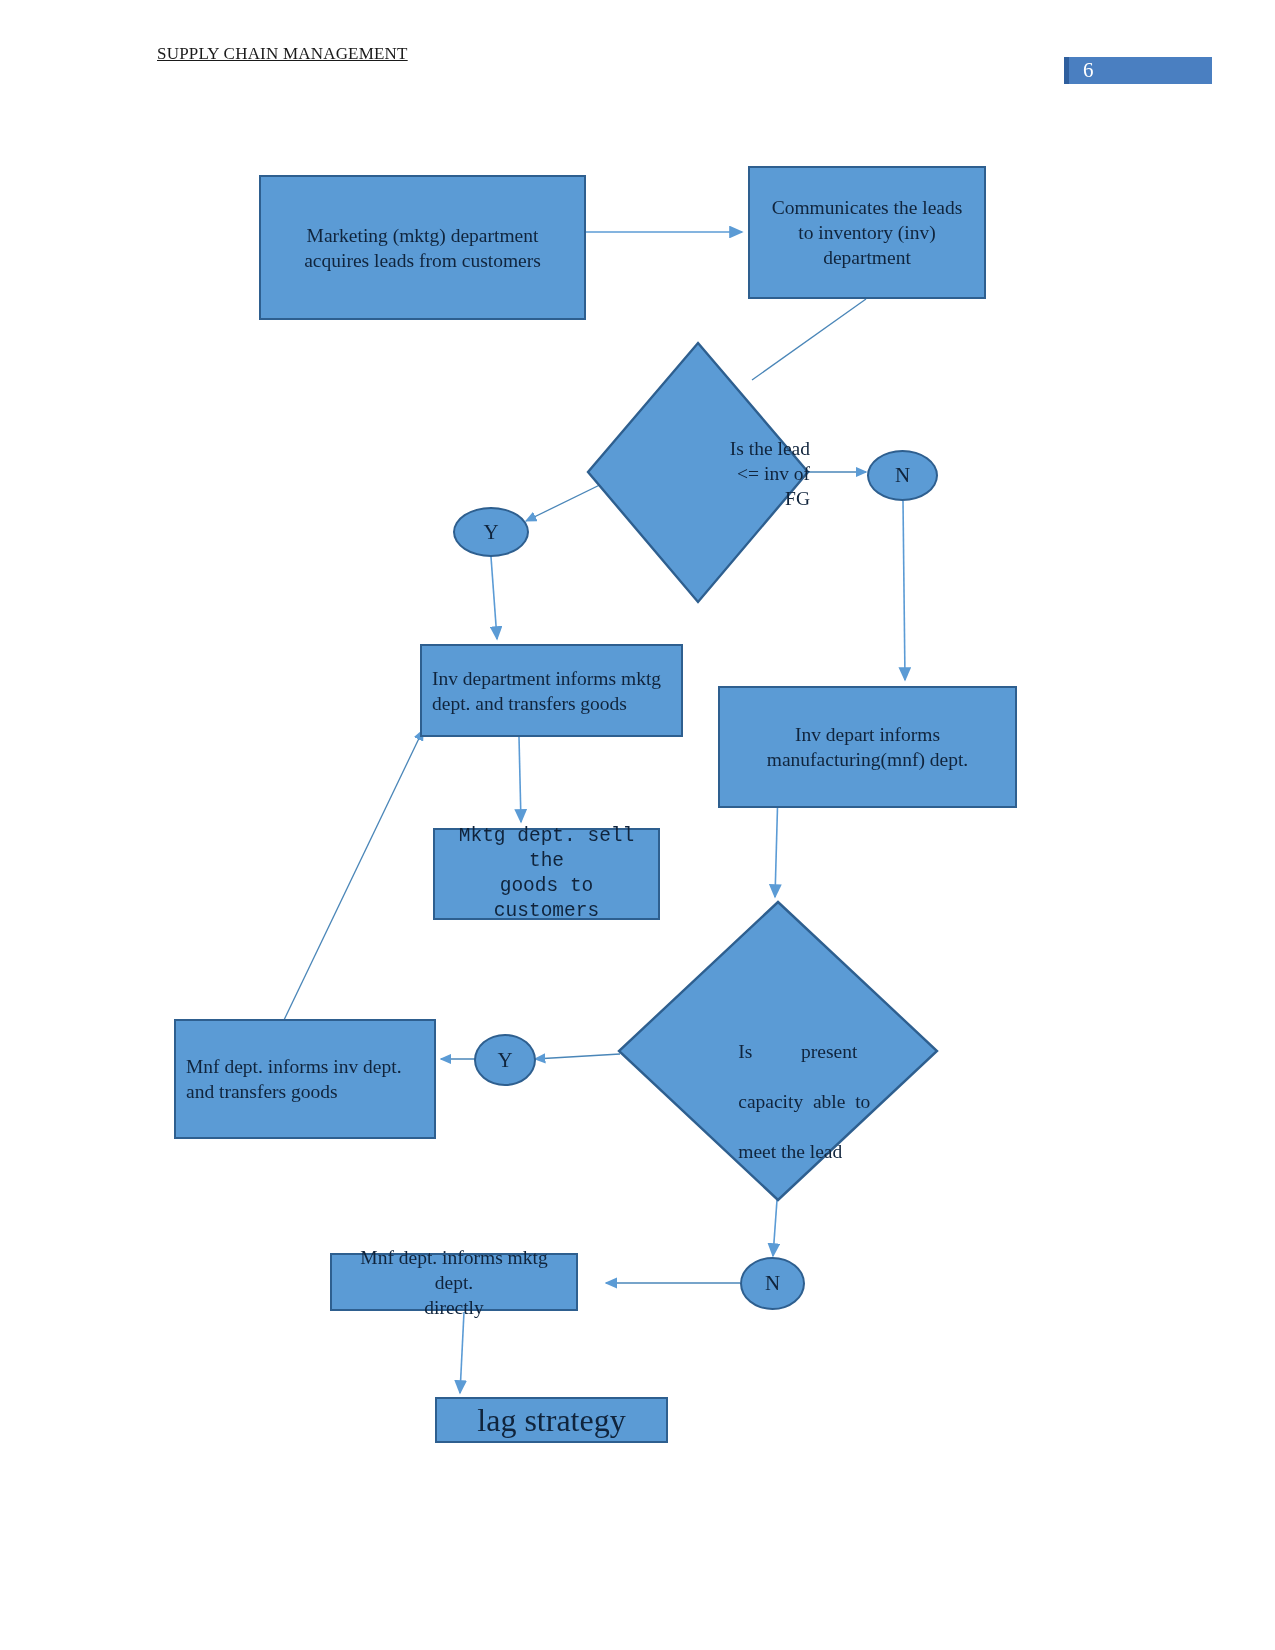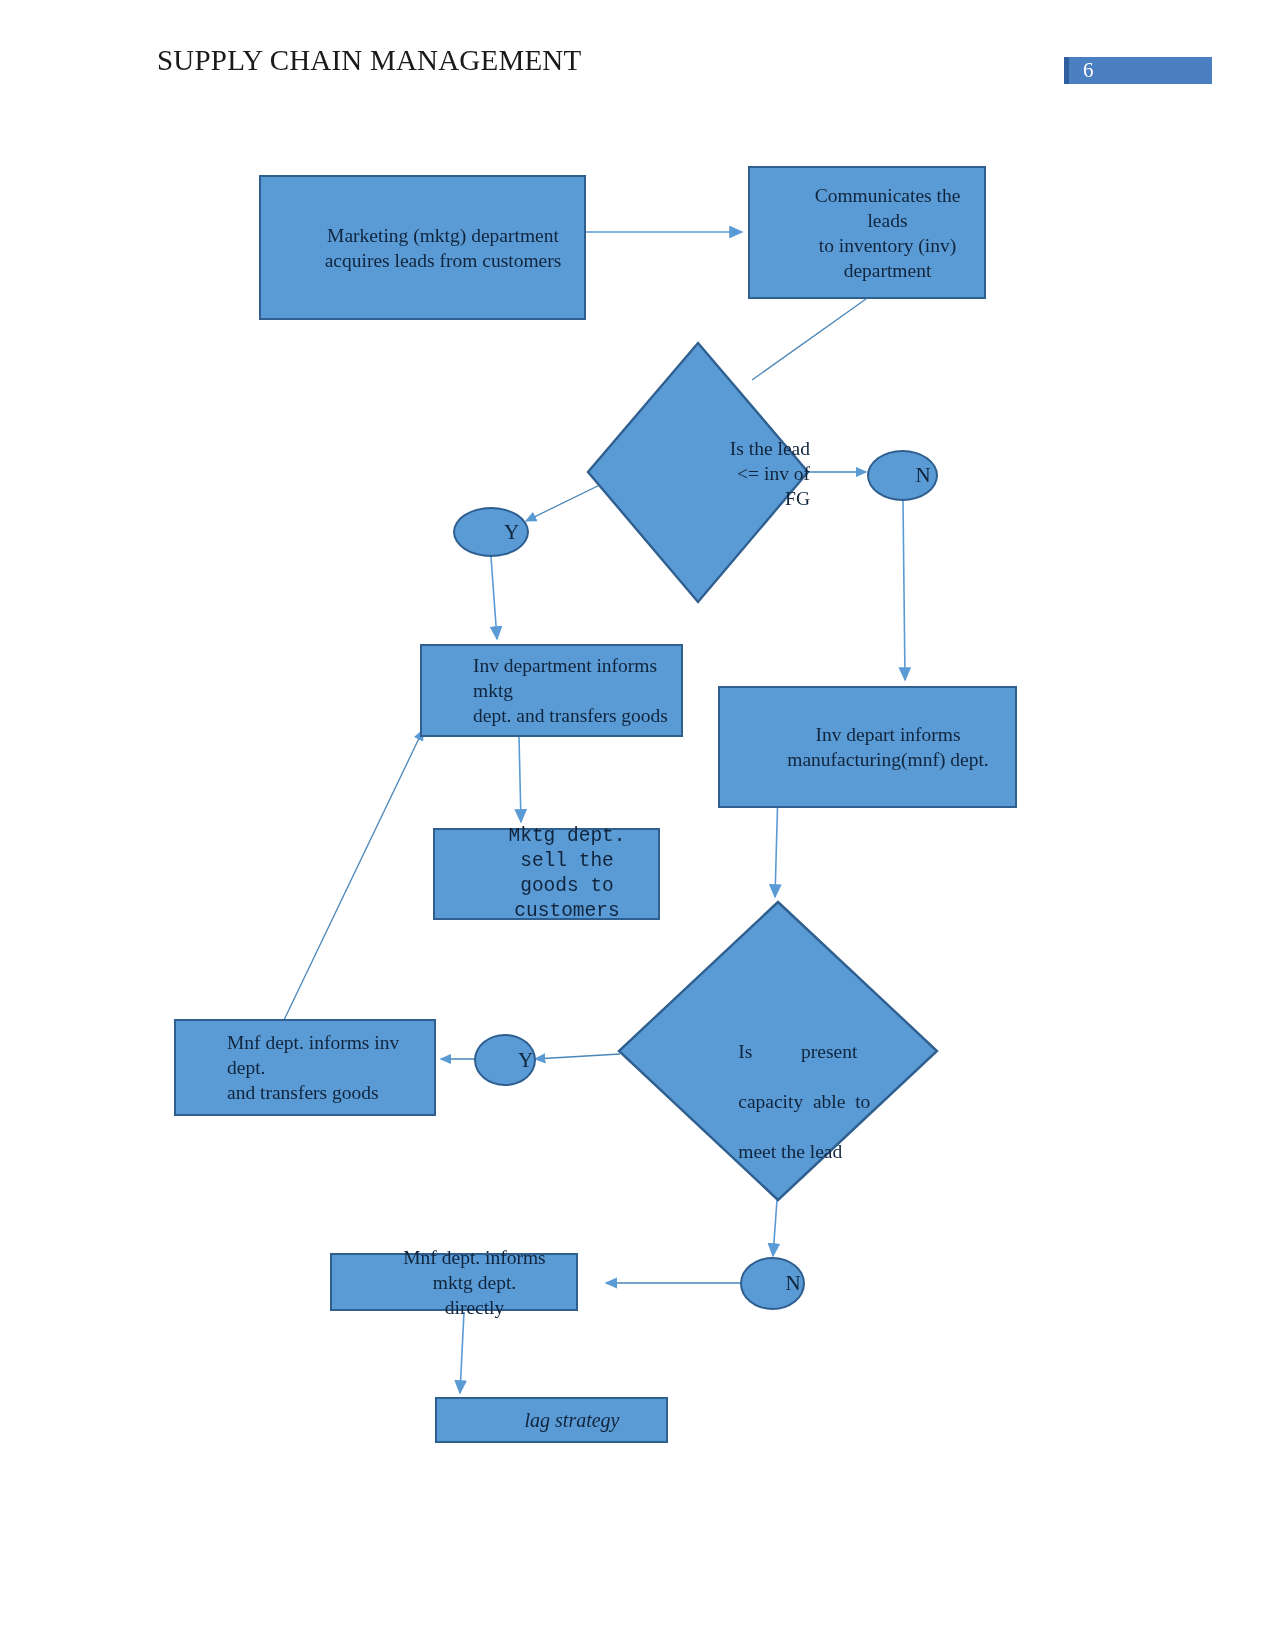--- a/index.html
+++ b/index.html
@@ -21,10 +21,11 @@
     position: absolute;
     left: 157px;
     top: 44px;
-    font-size: 29px;
+    font-size: 17px;
     color: #1a1a1a;
     letter-spacing: 0.2px;
     white-space: nowrap;
+    text-decoration: underline;
   }
   #page-badge {
     position: absolute;

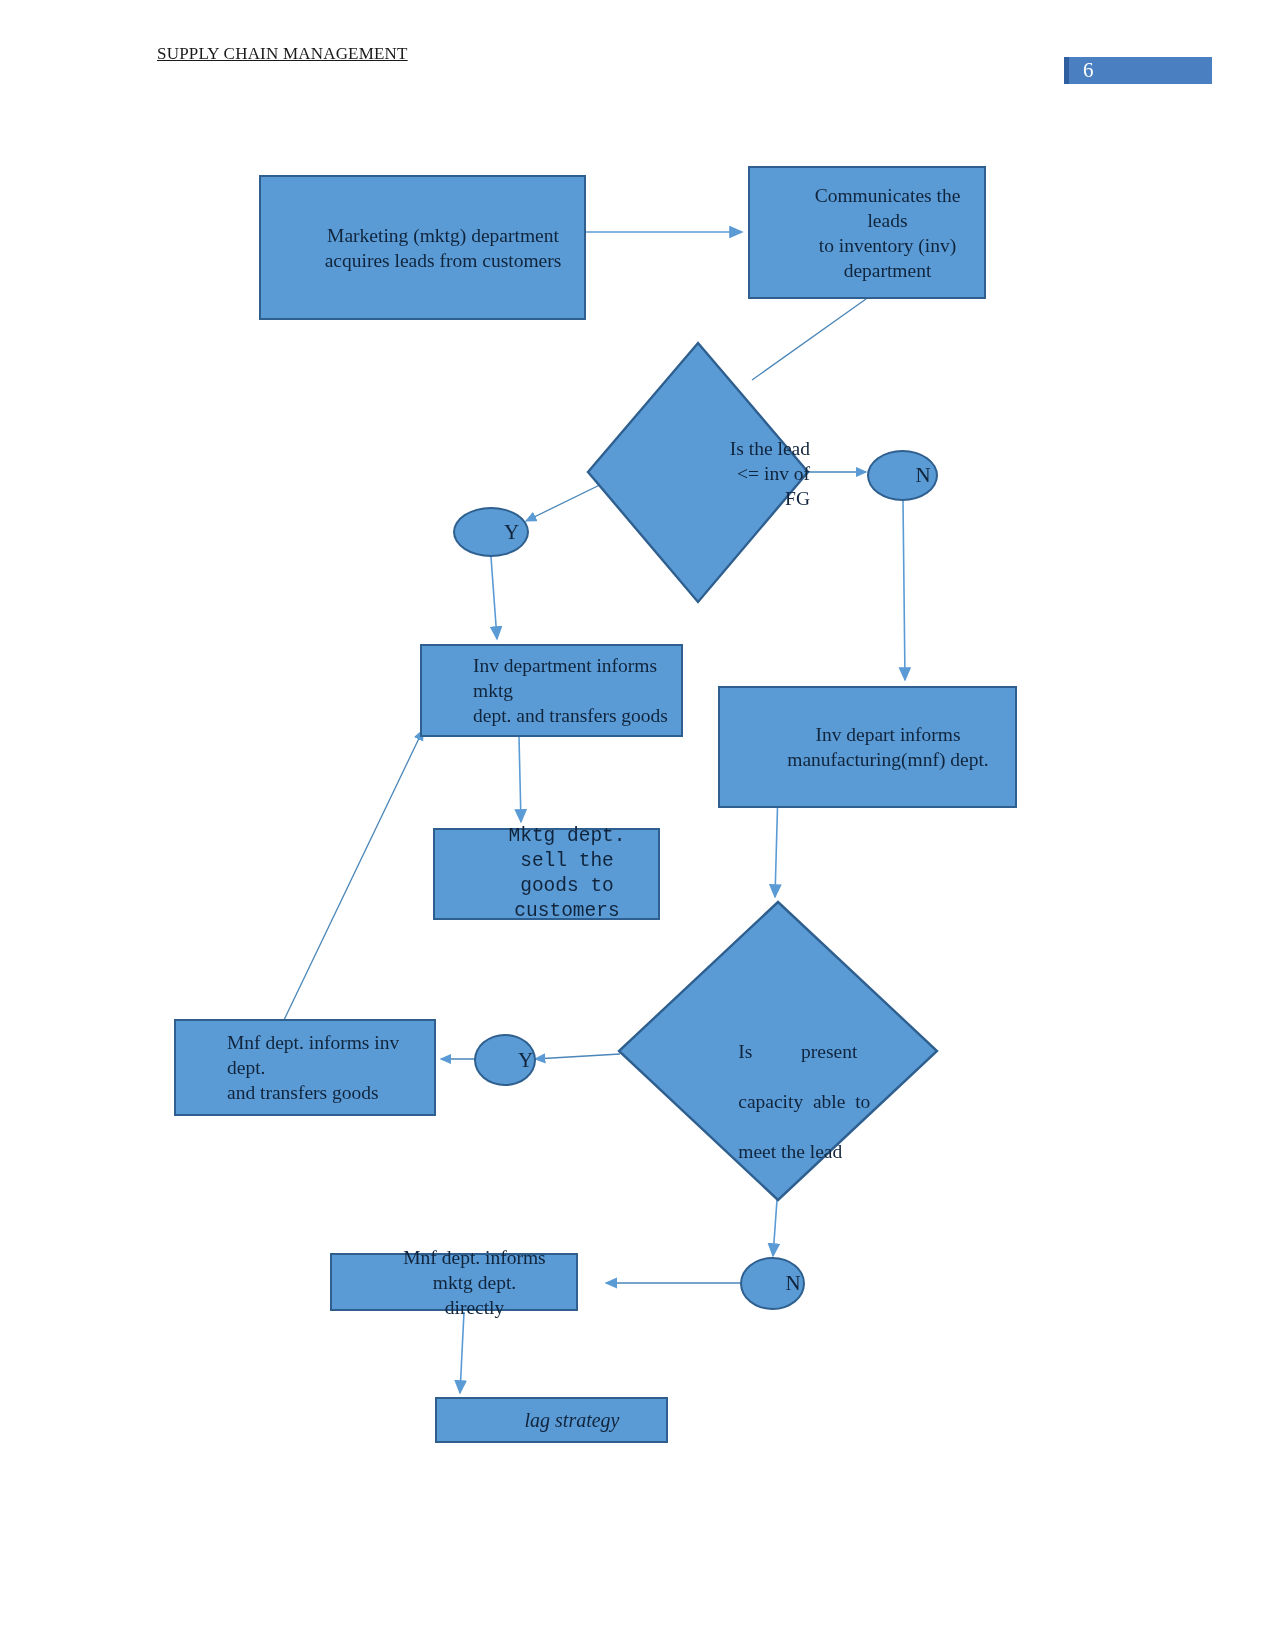--- a/index.html
+++ b/index.html
@@ -60,7 +60,6 @@
     position: absolute;
     box-sizing: border-box;
     color: #10243c;
-    padding-left: 41px;
   }
   .rect {
     background: #5b9bd5;

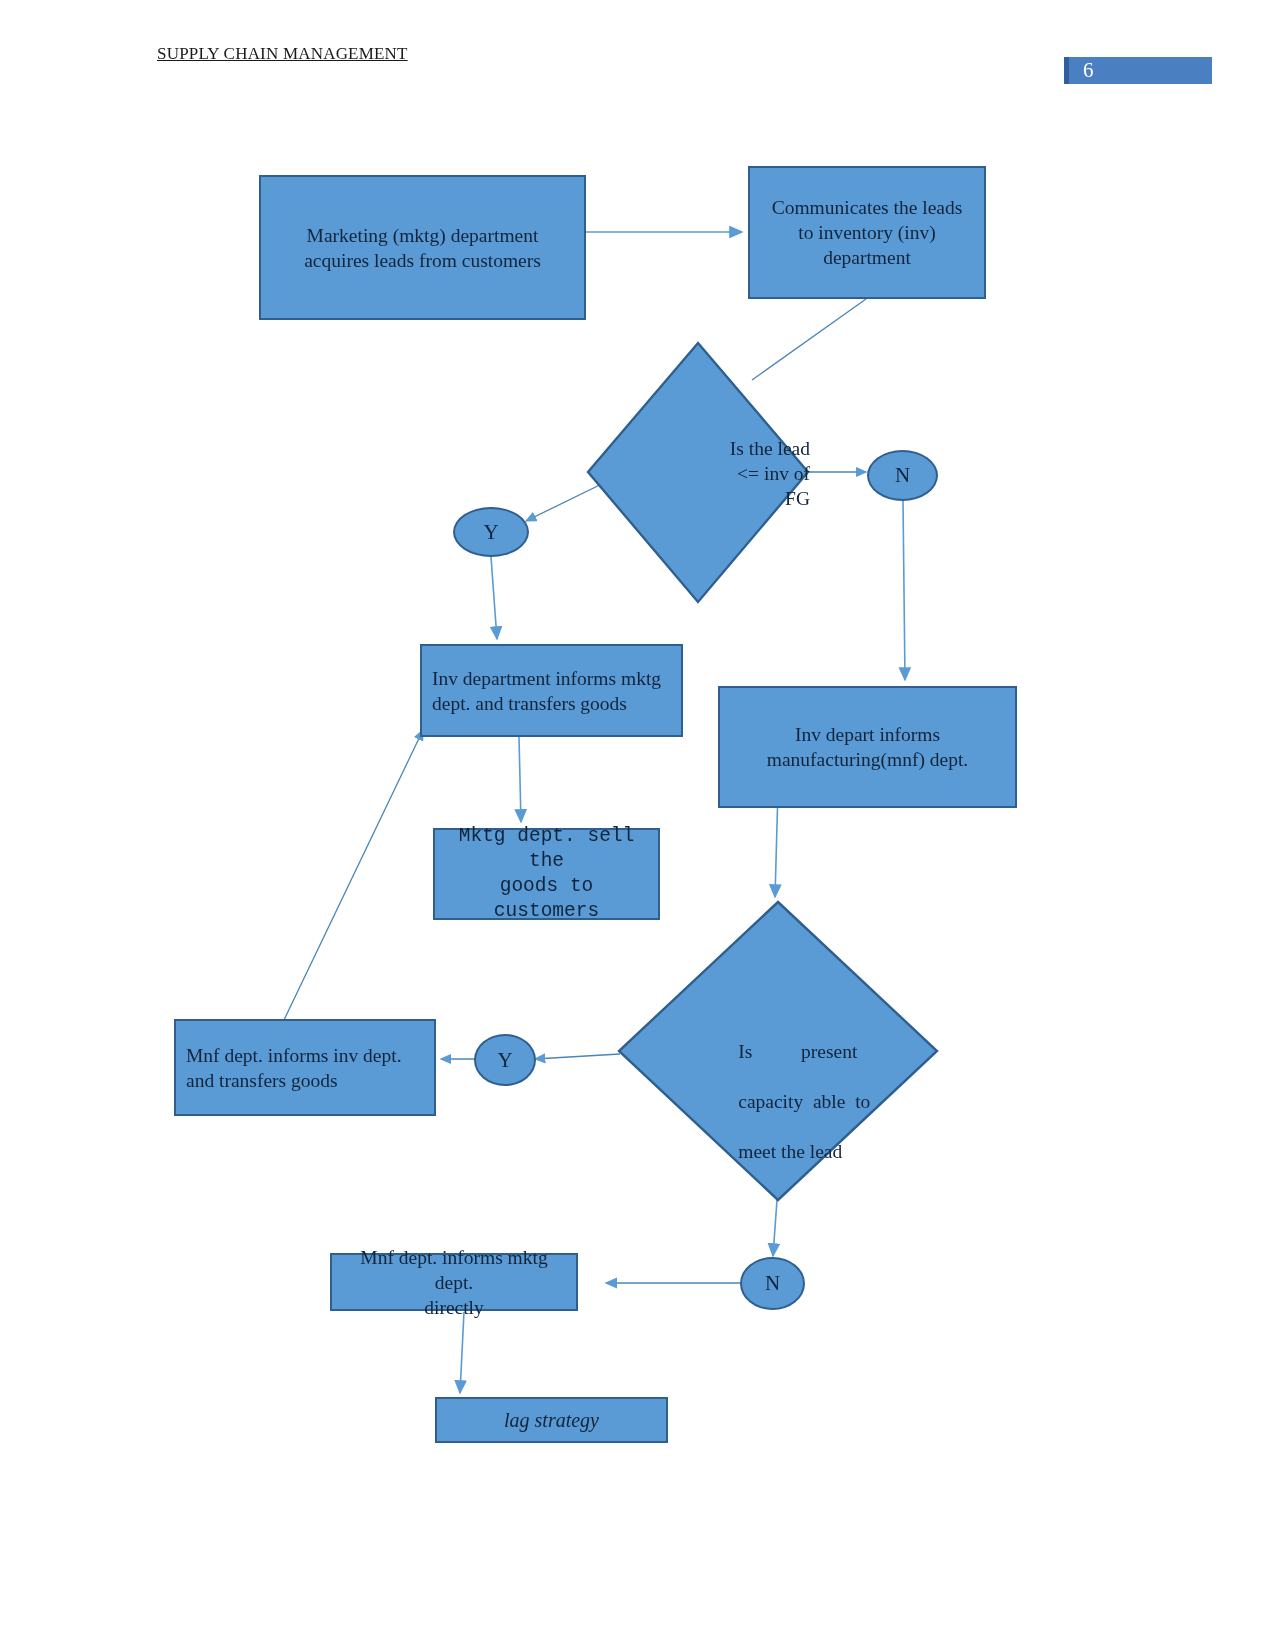--- a/index.html
+++ b/index.html
@@ -222,7 +222,7 @@
     <span>Y</span>
   </div>
 
-  <div class="node rect" id="mnf-informs-inv-box" style="left:174px; top:1019px; width:262px; height:97px;">
+  <div class="node rect" id="mnf-informs-inv-box" style="left:174px; top:1019px; width:262px; height:120px;">
     <div class="txt left">
       <span>Mnf dept. informs inv dept.</span><br>
       <span>and transfers goods</span>

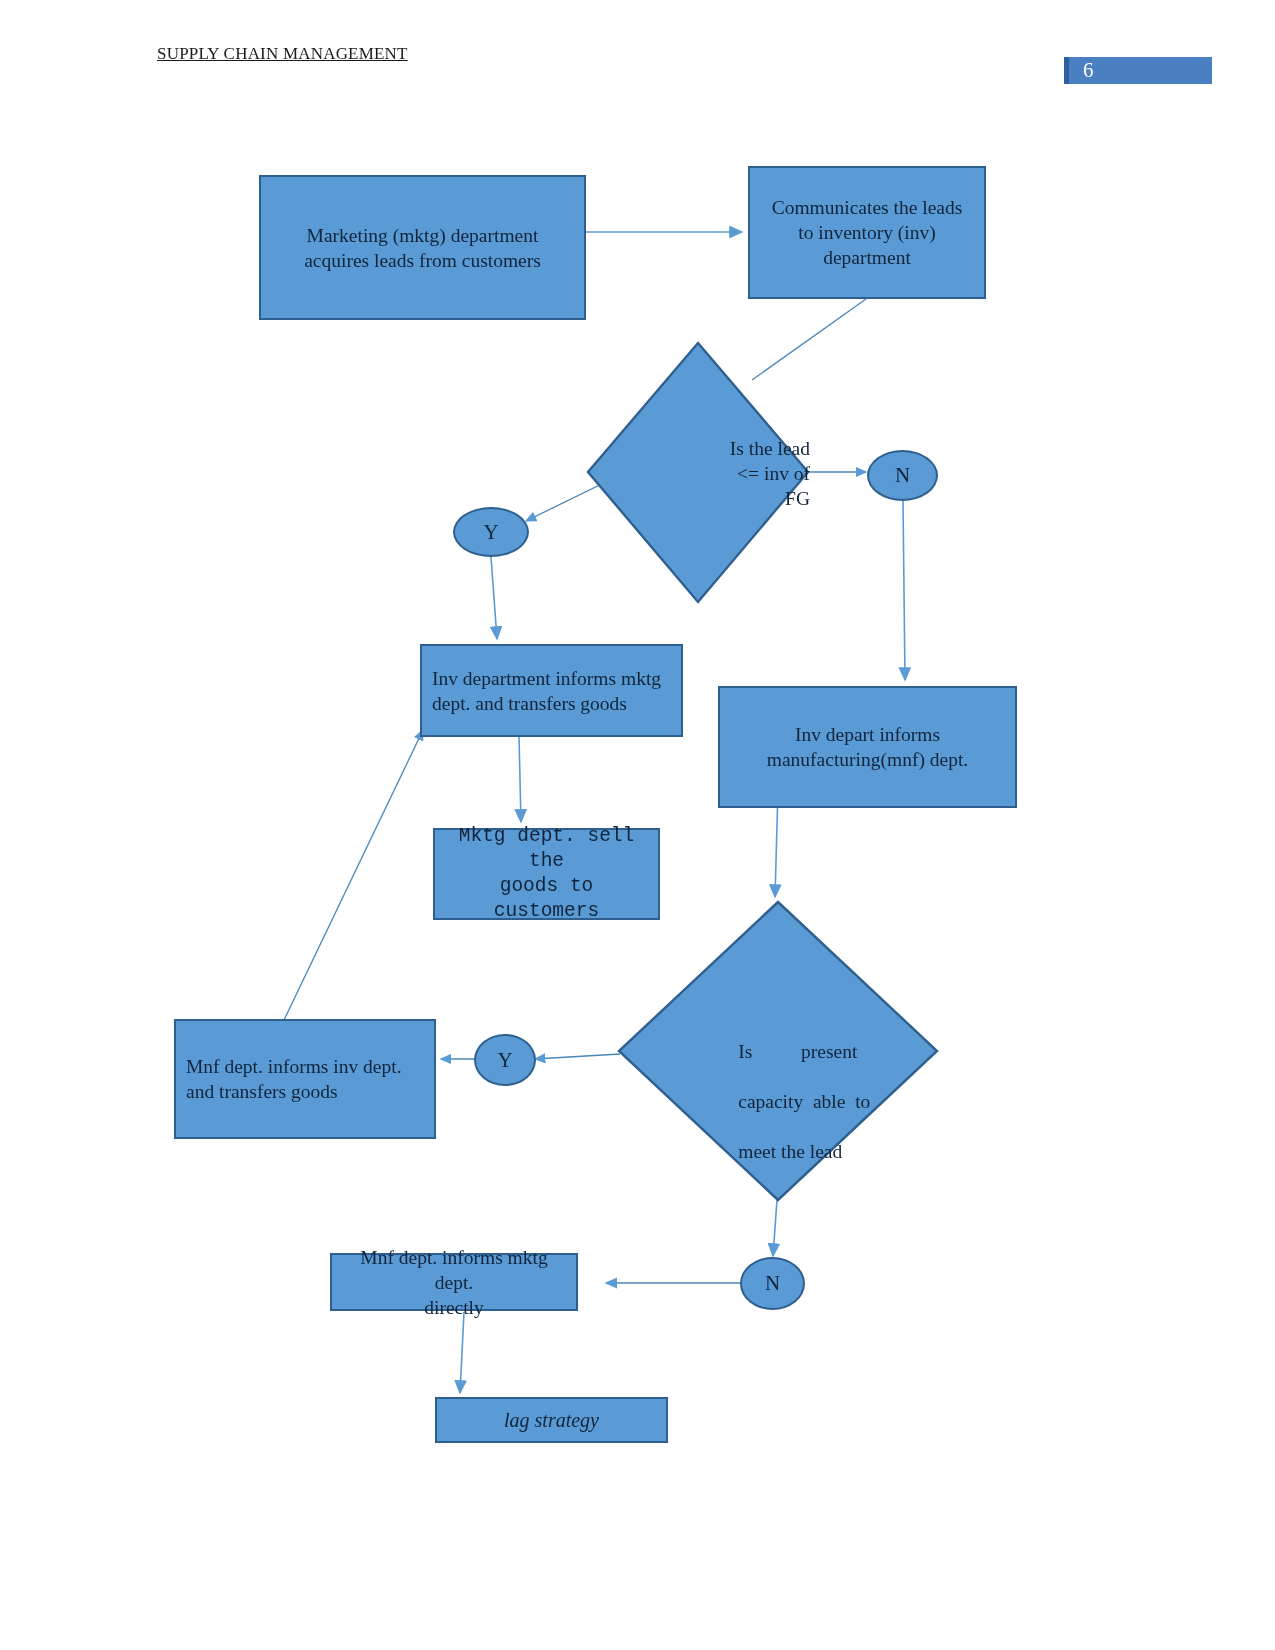--- a/index.html
+++ b/index.html
@@ -103,7 +103,7 @@
     color: #10243c;
   }
 
-  #lag-box .txt { font-size: 20px; font-style: italic; }
+  #lag-box .txt { font-size: 32px; }
 </style>
 </head>
 <body>

